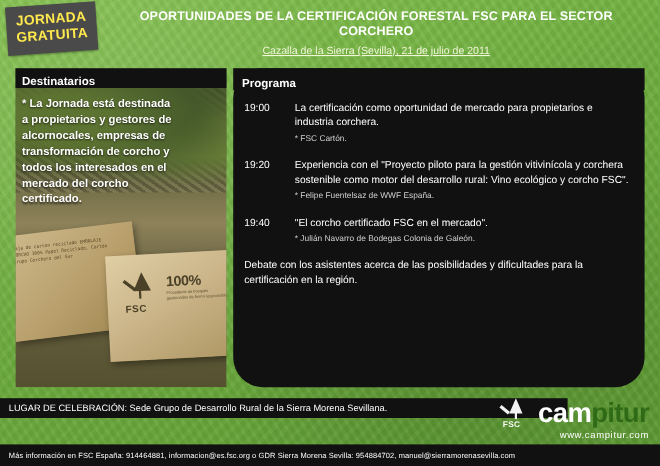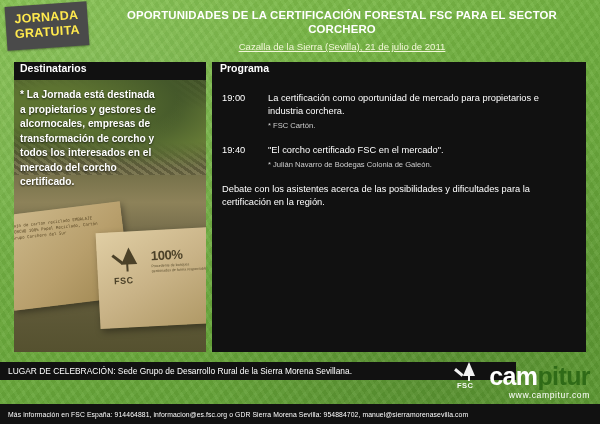--- a/index.html
+++ b/index.html
@@ -74,7 +74,7 @@
   .panel-title-bar {
     background: #111111;
     height: 18px;
-    display: flex; align-items: flex-start;
+    display: flex; align-items: flex-end;
     padding-left: 6px;
   }
   .panel-title-bar span {

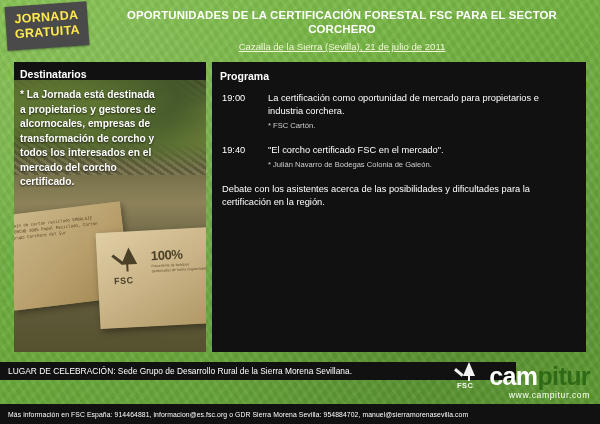--- a/index.html
+++ b/index.html
@@ -182,6 +182,7 @@
     position: absolute; left: 212px; top: 62px;
     width: 374px; height: 290px;
     background: #111111;
+    border-radius: 27px;
   }
   #right-col .panel-title-bar { background: #111; height: 20px; padding-left: 8px; }
   #prog-list {

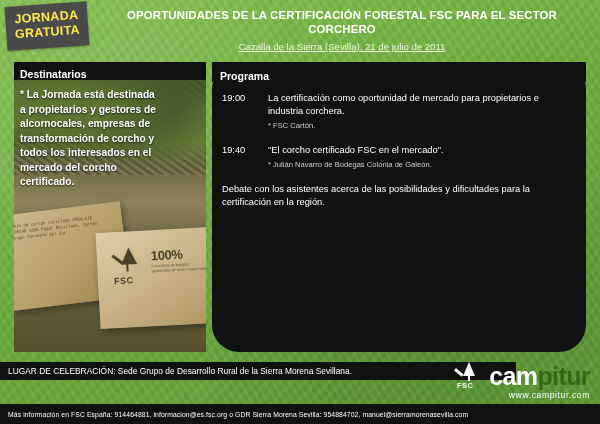--- a/index.html
+++ b/index.html
@@ -331,6 +331,13 @@
         </div>
       </div>
 
+      <div class="prog-row">
+        <div class="prog-time">19:20</div>
+        <div class="prog-body">
+          <div class="prog-desc">Experiencia con el "Proyecto piloto para la gestión vitivinícola y corchera sostenible como motor del desarrollo rural: Vino ecológico y corcho FSC".</div>
+          <div class="prog-speaker">* Felipe Fuentelsaz de WWF España.</div>
+        </div>
+      </div>
 
       <div class="prog-row">
         <div class="prog-time">19:40</div>

